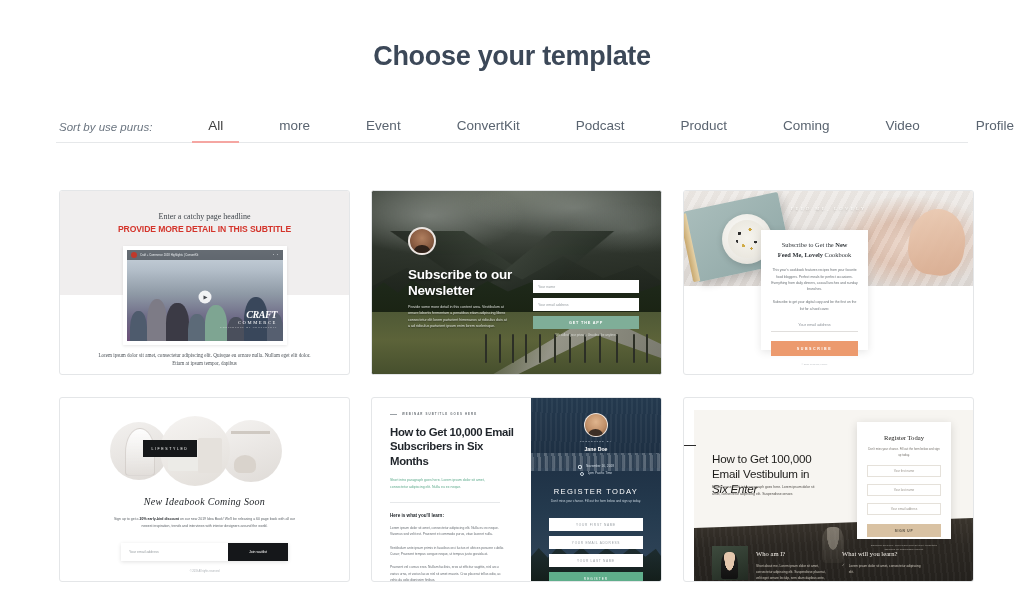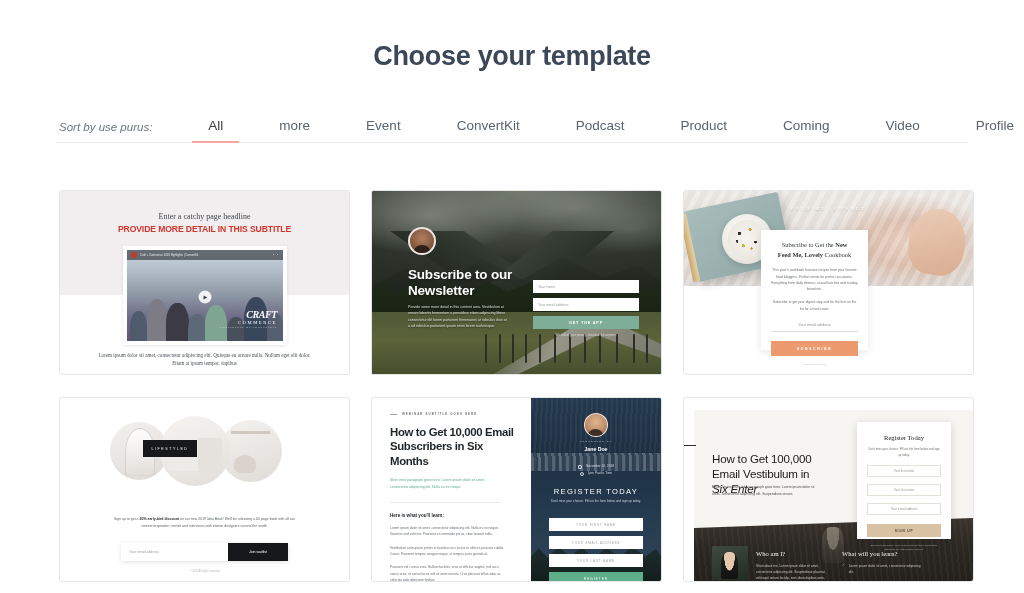--- a/index.html
+++ b/index.html
@@ -628,6 +628,7 @@
         <div class="circ r"></div>
       </div>
       <div class="chip">LIFESTYLED</div>
+      <div class="script">New Ideabook Coming Soon</div>
       <div class="copy">
         <span>Sign up to get a </span><b>20% early-bird discount</b><span> on our new 2019 Idea Book! We'll be releasing a 60 page book with all our newest inspiration, trends and interviews with interior designers around the world.</span>
       </div>

